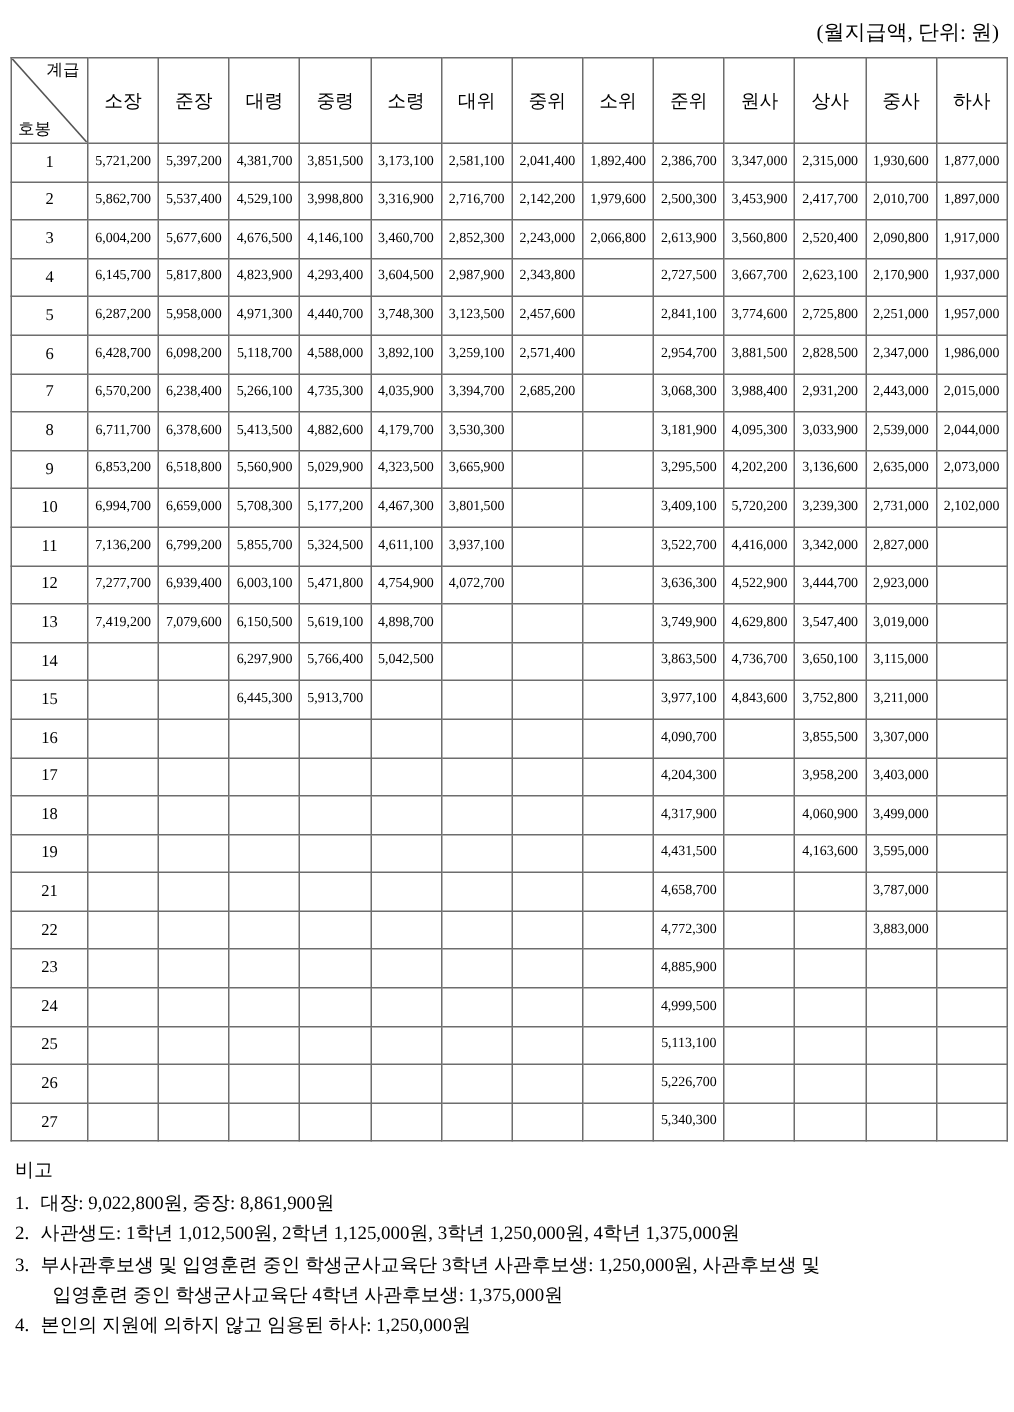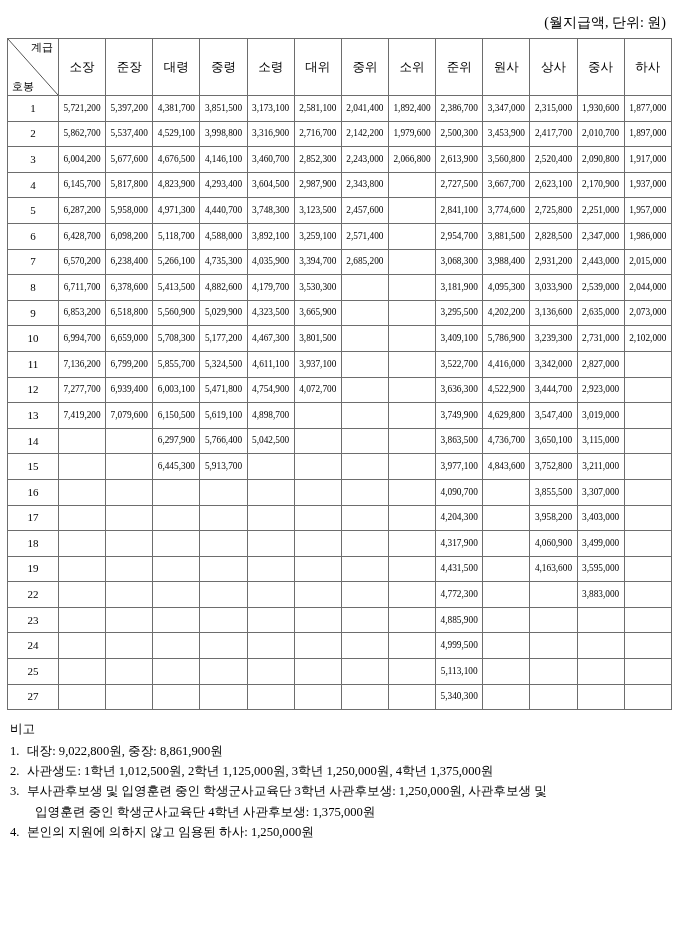--- a/index.html
+++ b/index.html
@@ -343,7 +343,7 @@
           <td></td>
           <td></td>
           <td>3,409,100</td>
-          <td>5,786,900</td>
+          <td>5,720,200</td>
           <td>3,239,300</td>
           <td>2,731,000</td>
           <td>2,102,000</td>

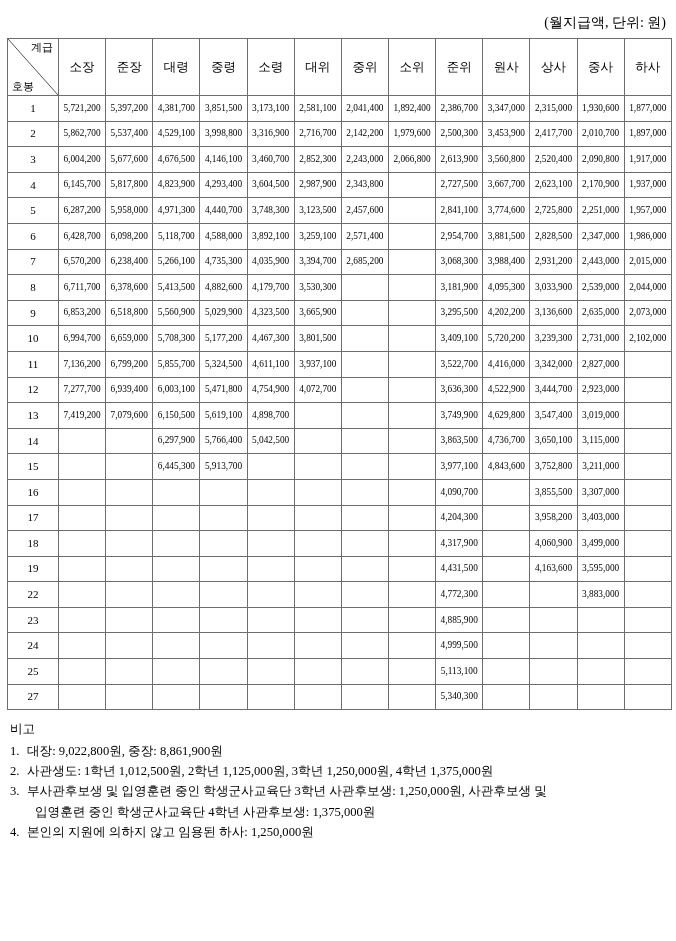--- a/index.html
+++ b/index.html
@@ -493,6 +493,22 @@
           <td></td>
         </tr>
         <tr>
+          <td class="rank-no">21</td>
+          <td></td>
+          <td></td>
+          <td></td>
+          <td></td>
+          <td></td>
+          <td></td>
+          <td></td>
+          <td></td>
+          <td>4,658,700</td>
+          <td></td>
+          <td></td>
+          <td>3,787,000</td>
+          <td></td>
+        </tr>
+        <tr>
           <td class="rank-no">22</td>
           <td></td>
           <td></td>

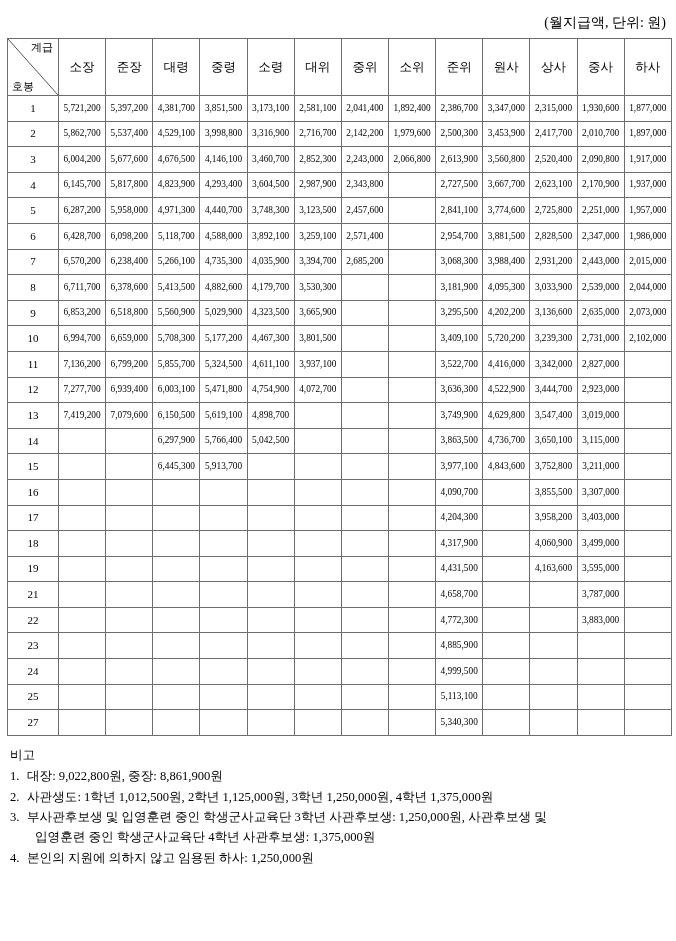--- a/index.html
+++ b/index.html
@@ -573,6 +573,22 @@
           <td></td>
         </tr>
         <tr>
+          <td class="rank-no">26</td>
+          <td></td>
+          <td></td>
+          <td></td>
+          <td></td>
+          <td></td>
+          <td></td>
+          <td></td>
+          <td></td>
+          <td>5,226,700</td>
+          <td></td>
+          <td></td>
+          <td></td>
+          <td></td>
+        </tr>
+        <tr>
           <td class="rank-no">27</td>
           <td></td>
           <td></td>

